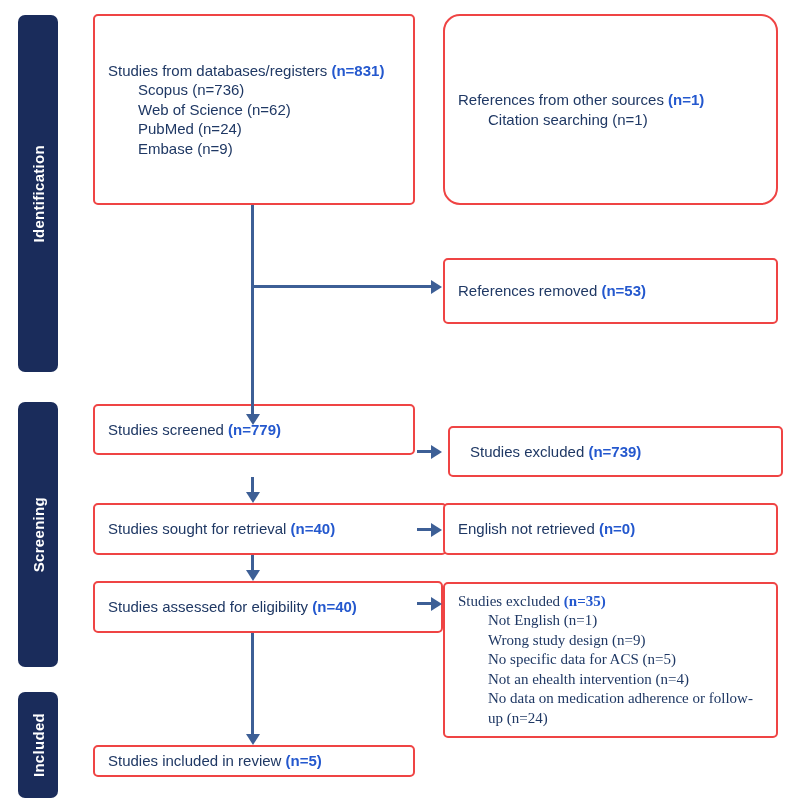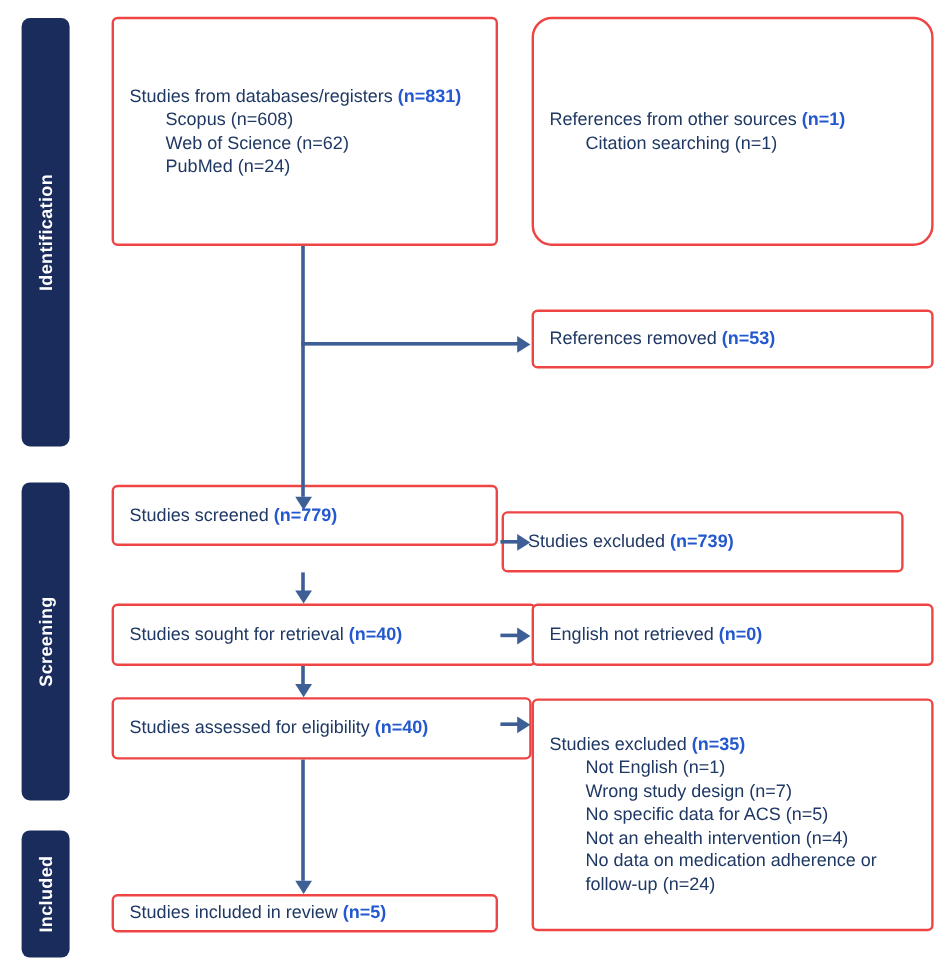--- a/index.html
+++ b/index.html
@@ -56,7 +56,7 @@
 
   <div class="fbox" style="left:93px;top:14px;width:322px;height:191px;">
     <div><span>Studies from databases/registers </span><span class="nval">(n=831)</span></div>
-    <div class="sub">Scopus (n=608)</div>
+    <div class="sub">Scopus (n=736)</div>
     <div class="sub">Web of Science (n=62)</div>
     <div class="sub">PubMed (n=24)</div>
   </div>

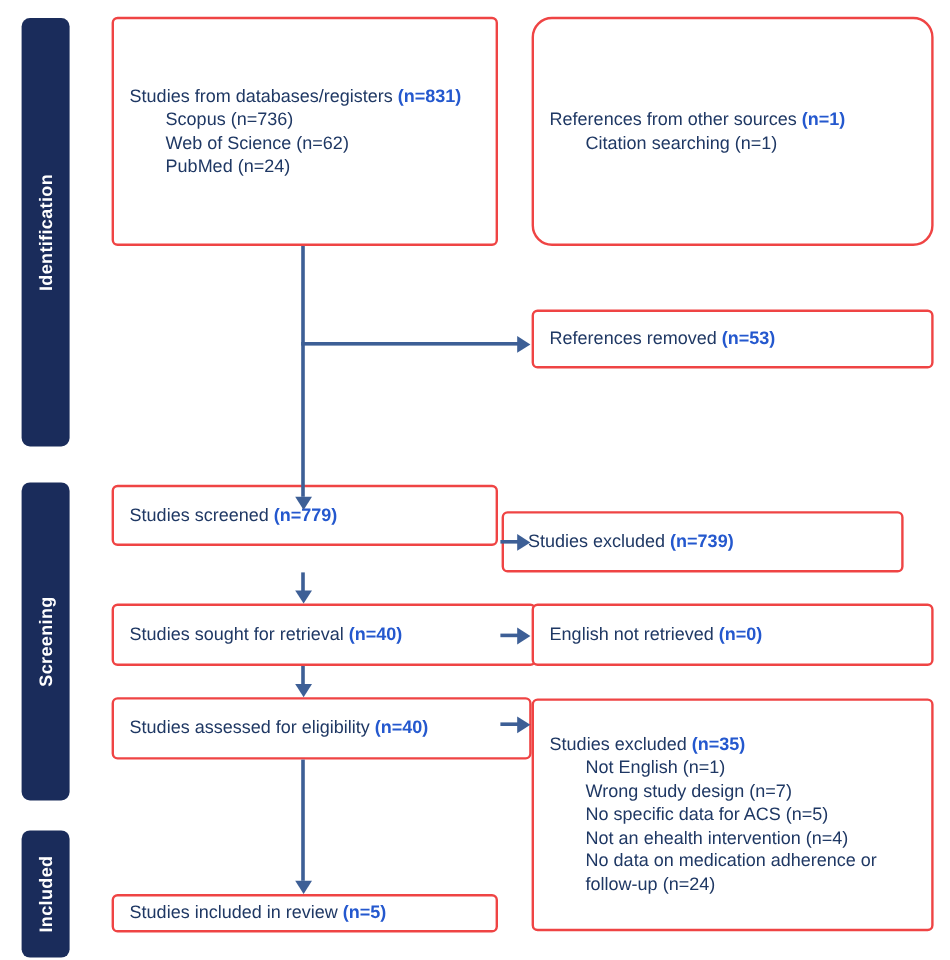--- a/index.html
+++ b/index.html
@@ -59,6 +59,7 @@
     <div class="sub">Scopus (n=736)</div>
     <div class="sub">Web of Science (n=62)</div>
     <div class="sub">PubMed (n=24)</div>
+    <div class="sub">Embase (n=9)</div>
   </div>
 
   <div class="fbox" style="left:443px;top:14px;width:335px;height:191px;border-radius:17px;">

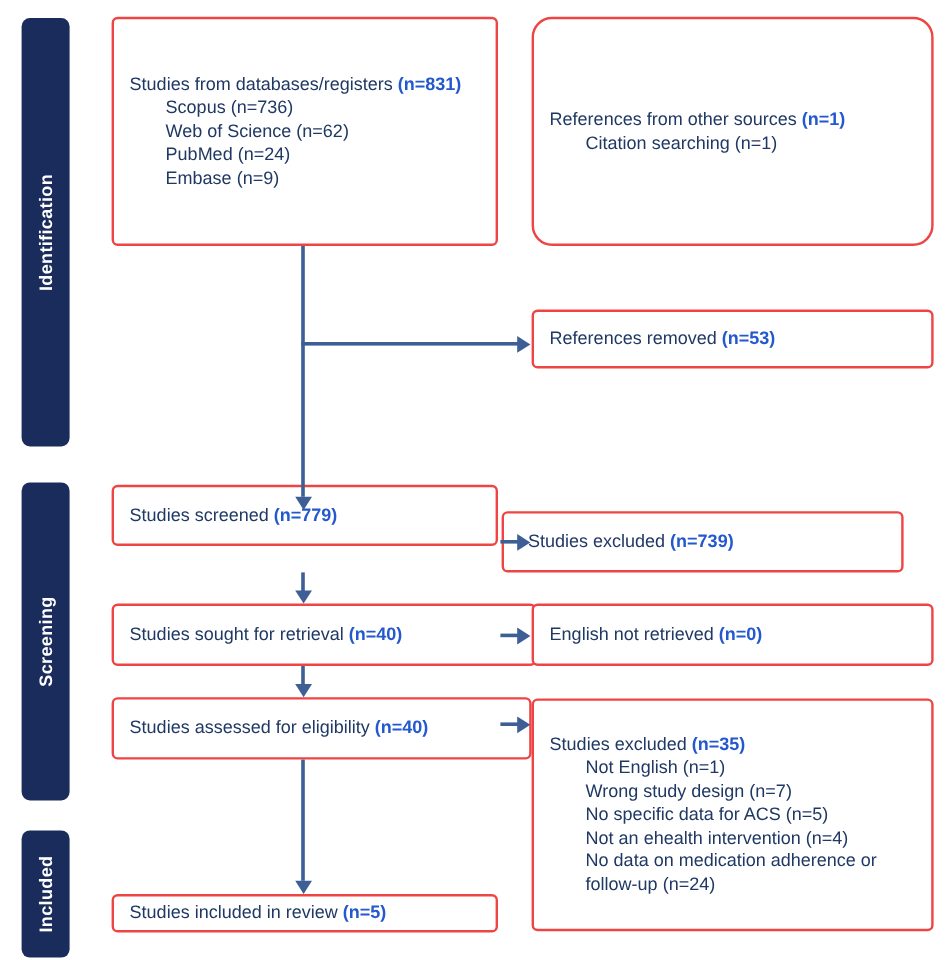--- a/index.html
+++ b/index.html
@@ -67,7 +67,7 @@
     <div class="sub">Citation searching (n=1)</div>
   </div>
 
-  <div class="fbox" style="left:443px;top:258px;width:335px;height:49px;">
+  <div class="fbox" style="left:443px;top:258px;width:335px;height:66px;">
     <div><span>References removed </span><span class="nval">(n=53)</span></div>
   </div>
 

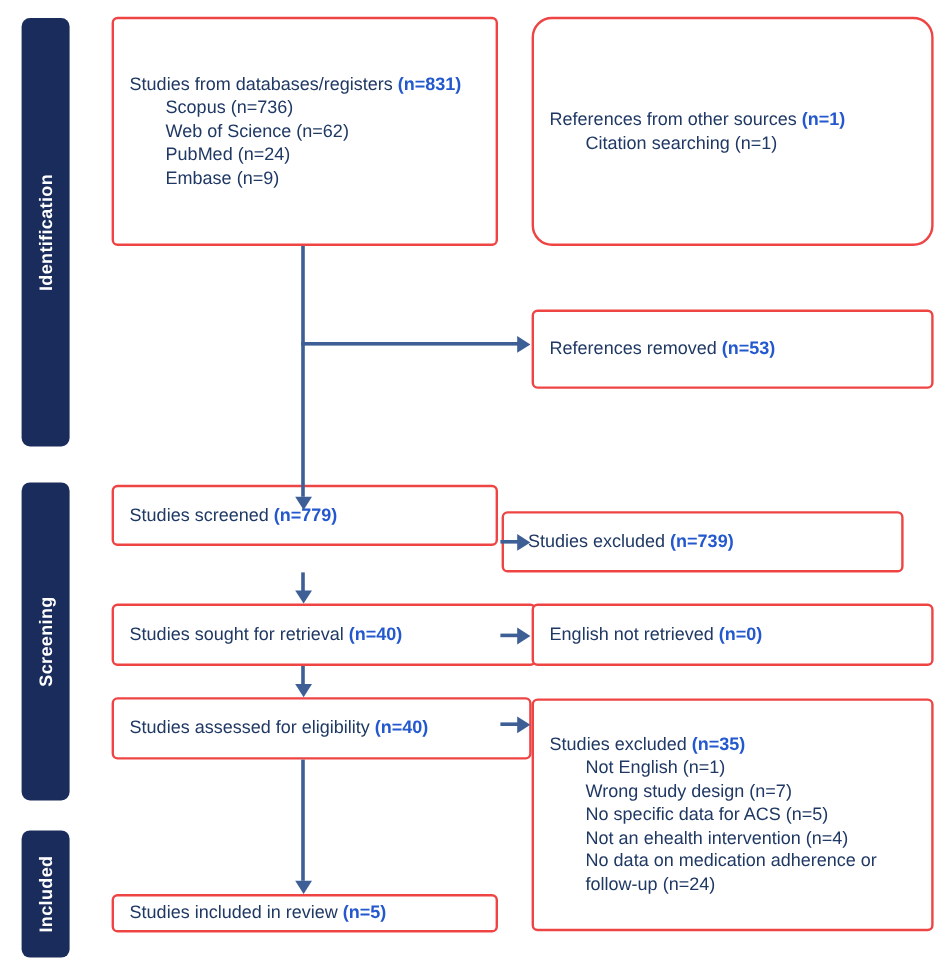--- a/index.html
+++ b/index.html
@@ -74,7 +74,7 @@
   <div class="fbox" style="left:93px;top:404px;width:322px;height:51px;">
     <div><span>Studies screened </span><span class="nval">(n=779)</span></div>
   </div>
-  <div class="fbox" style="left:418px;top:426px;width:335px;height:51px;padding-left:20px;">
+  <div class="fbox" style="left:448px;top:426px;width:335px;height:51px;padding-left:20px;">
     <div><span>Studies excluded </span><span class="nval">(n=739)</span></div>
   </div>
 

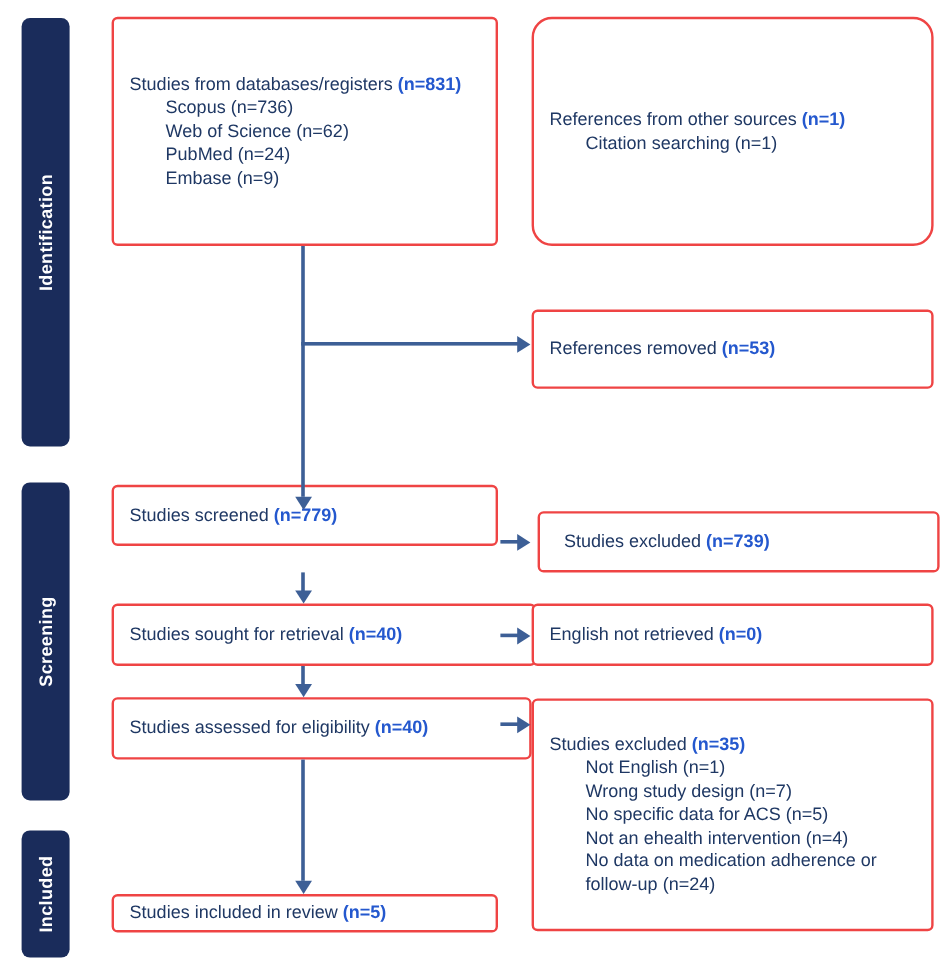--- a/index.html
+++ b/index.html
@@ -88,7 +88,7 @@
   <div class="fbox" style="left:93px;top:581px;width:350px;height:52px;">
     <div><span>Studies assessed for eligibility </span><span class="nval">(n=40)</span></div>
   </div>
-  <div class="fbox" style="left:443px;top:582px;width:335px;height:194px;">
+  <div class="fbox" style="left:443px;top:582px;width:335px;height:156px;font-family:Liberation Serif, serif;">
     <div><span>Studies excluded </span><span class="nval">(n=35)</span></div>
     <div class="sub">Not English (n=1)</div>
     <div class="sub">Wrong study design (n=7)</div>

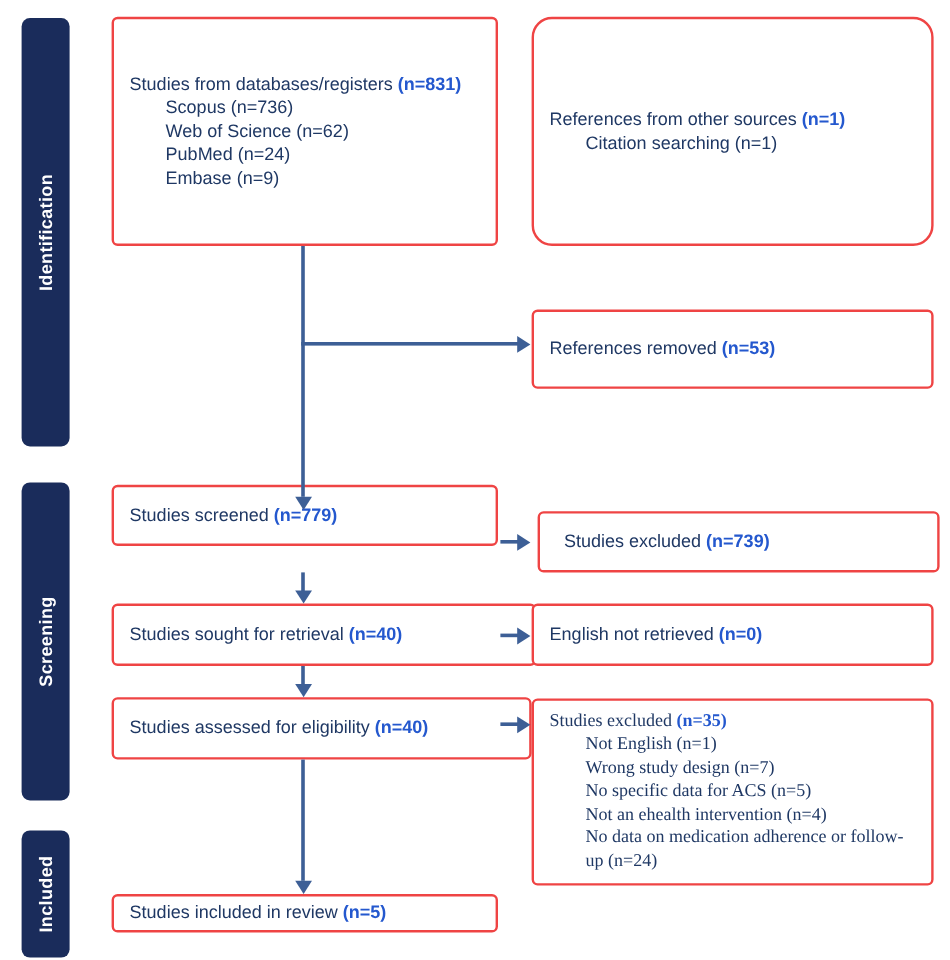--- a/index.html
+++ b/index.html
@@ -91,7 +91,7 @@
   <div class="fbox" style="left:443px;top:582px;width:335px;height:156px;font-family:Liberation Serif, serif;">
     <div><span>Studies excluded </span><span class="nval">(n=35)</span></div>
     <div class="sub">Not English (n=1)</div>
-    <div class="sub">Wrong study design (n=7)</div>
+    <div class="sub">Wrong study design (n=9)</div>
     <div class="sub">No specific data for ACS (n=5)</div>
     <div class="sub">Not an ehealth intervention (n=4)</div>
     <div class="sub">No data on medication adherence or follow-up (n=24)</div>

